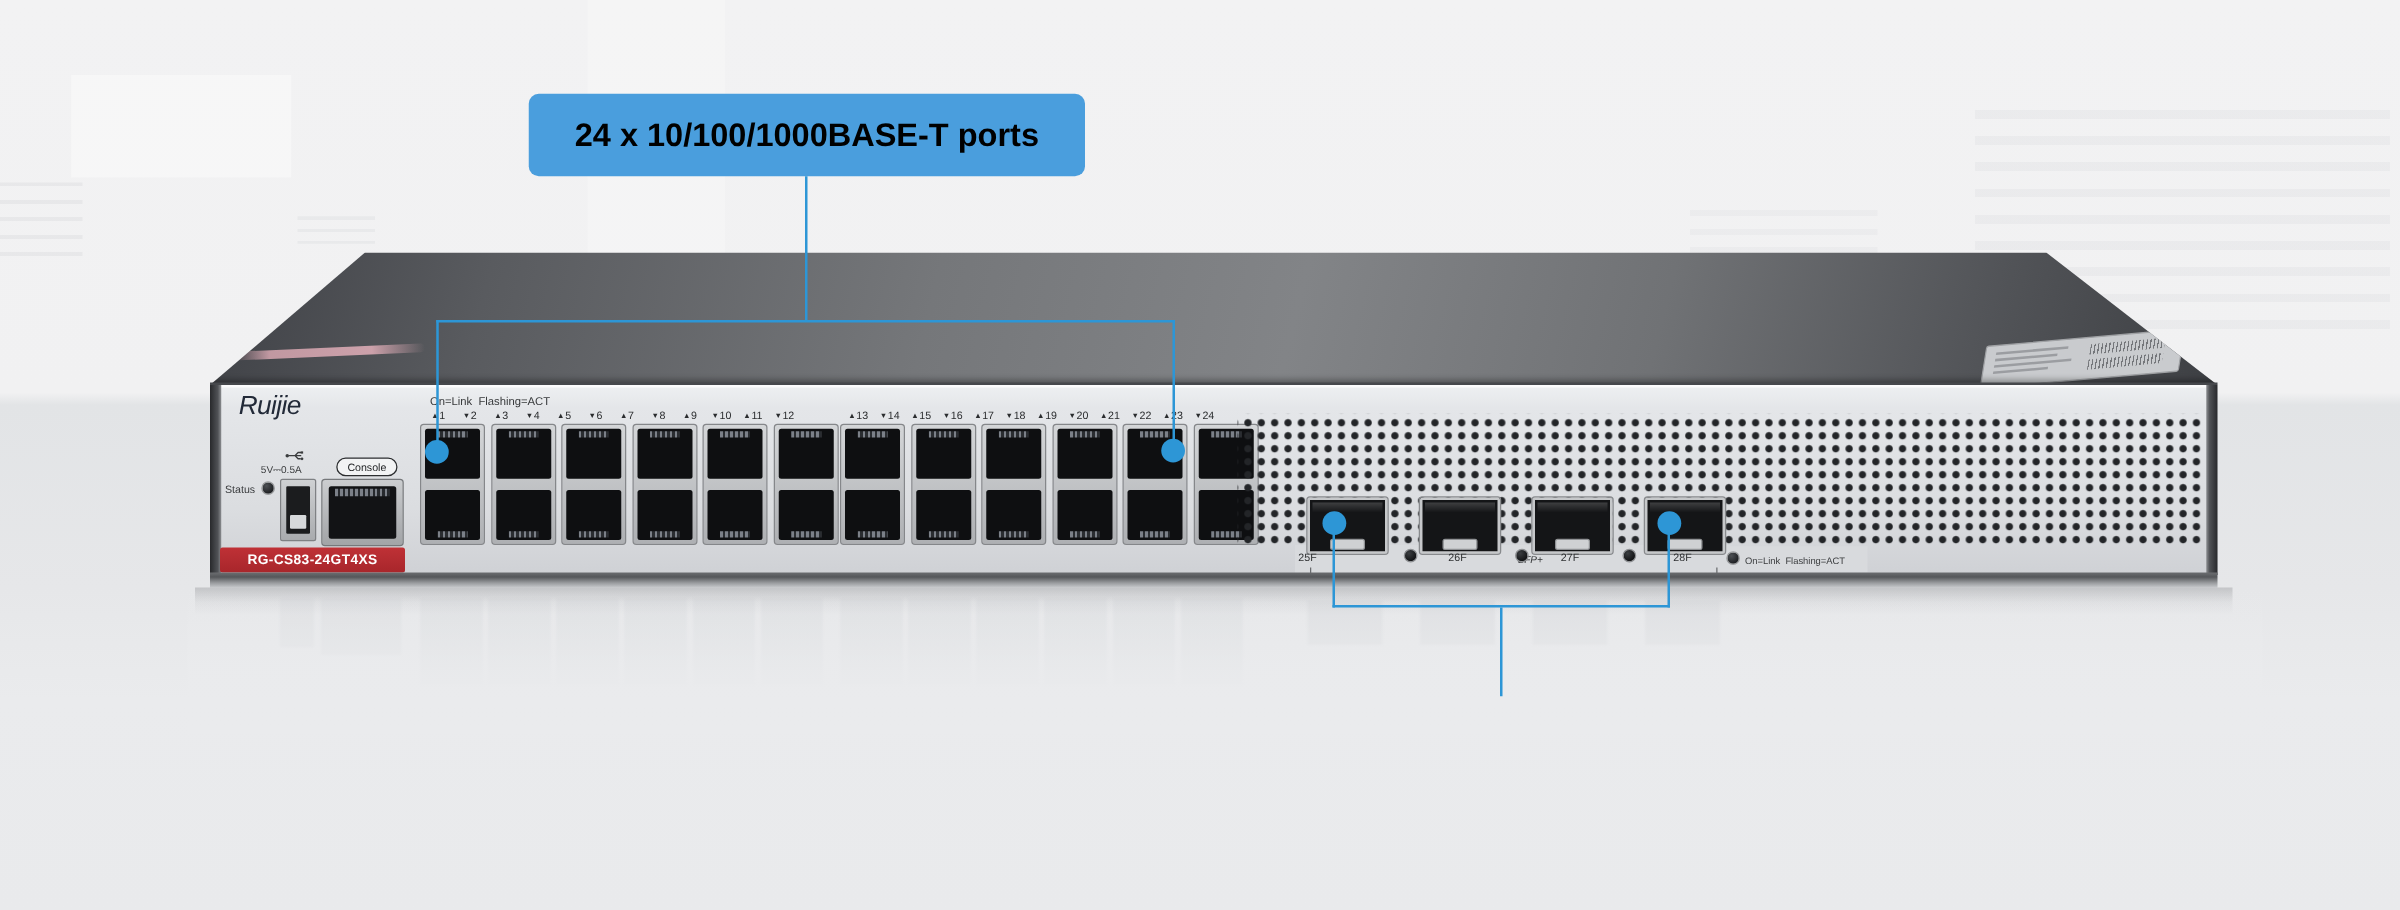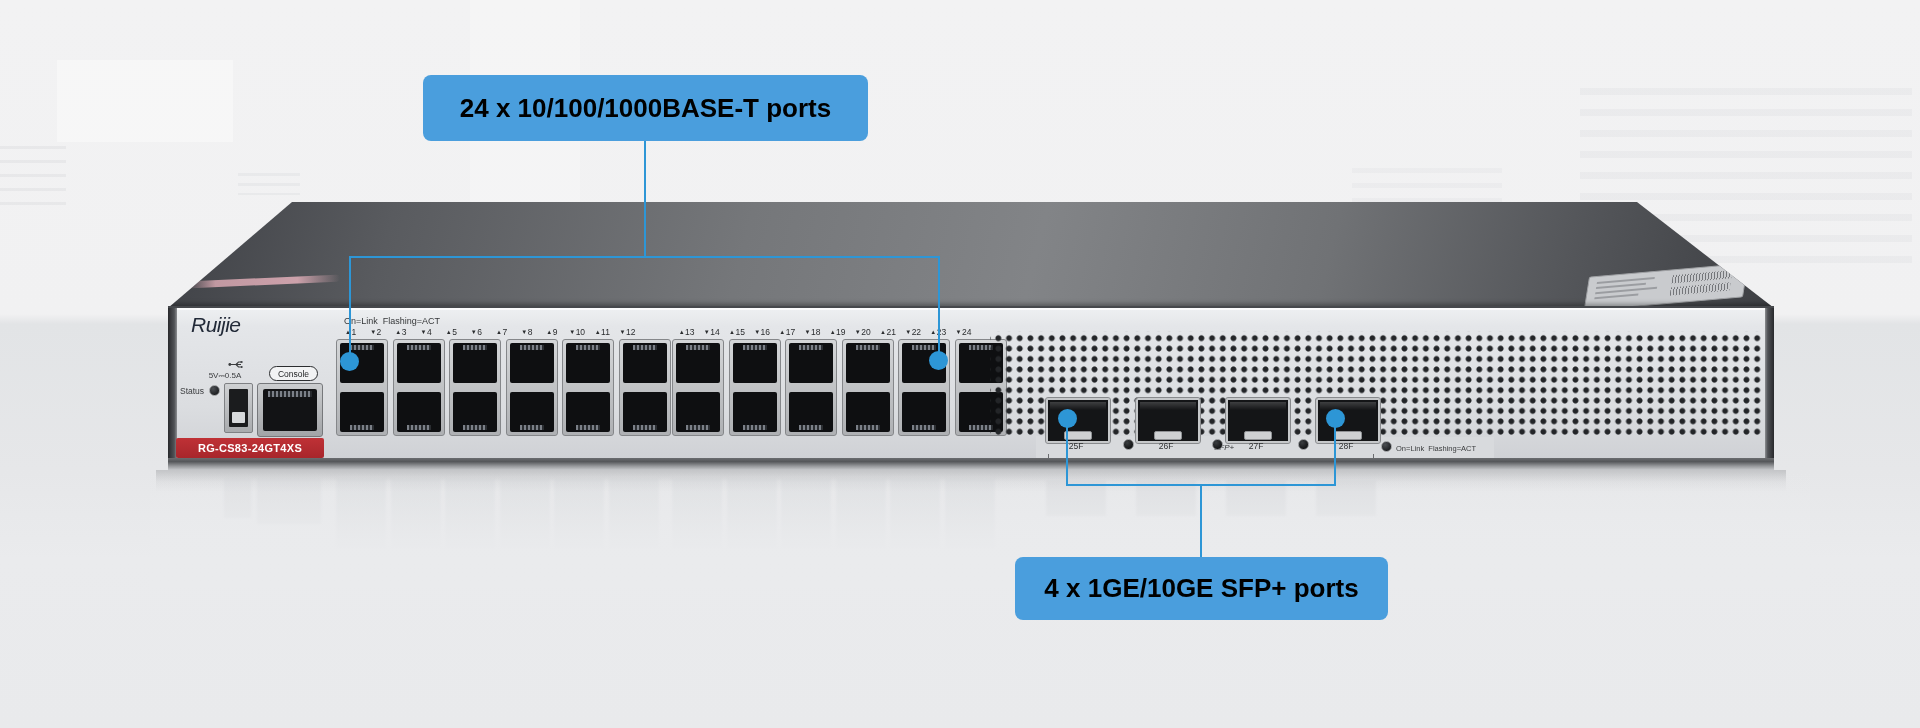--- a/index.html
+++ b/index.html
@@ -273,7 +273,7 @@
     <div class="cage" style="left: 878px;">
           <div class="latch"></div>
         </div>
-        <span class="sfplabel" style="left: 878px;">25F</span>
+        <span class="sfplabel" style="left: 848px;">25F</span>
         <div class="cage" style="left: 968px;">
           <div class="latch"></div>
         </div>

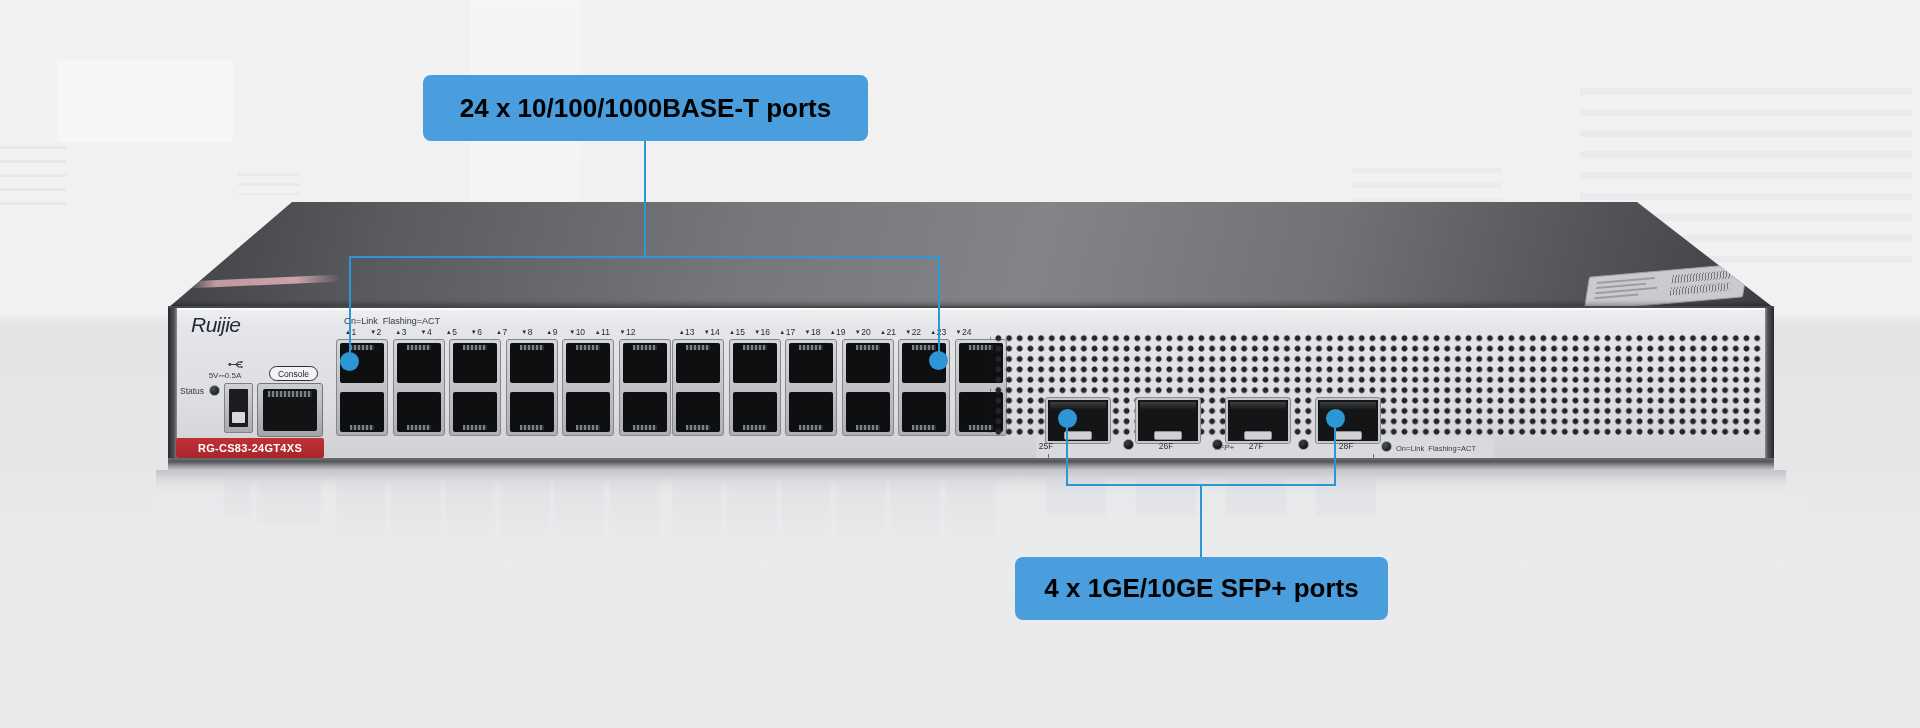--- a/index.html
+++ b/index.html
@@ -319,7 +319,6 @@
   <div class="cline" style="left:1334px;top:424px;width:2px;height:62px;"></div>
   <div class="cline" style="left:1066px;top:484px;width:270px;height:2px;"></div>
   <div class="cline" style="left:1200px;top:486px;width:2px;height:71px;"></div>
-  <div class="callout-box" id="callout-bottom-box">4 x 1GE/10GE SFP+ ports</div>
 
 </div>
 

